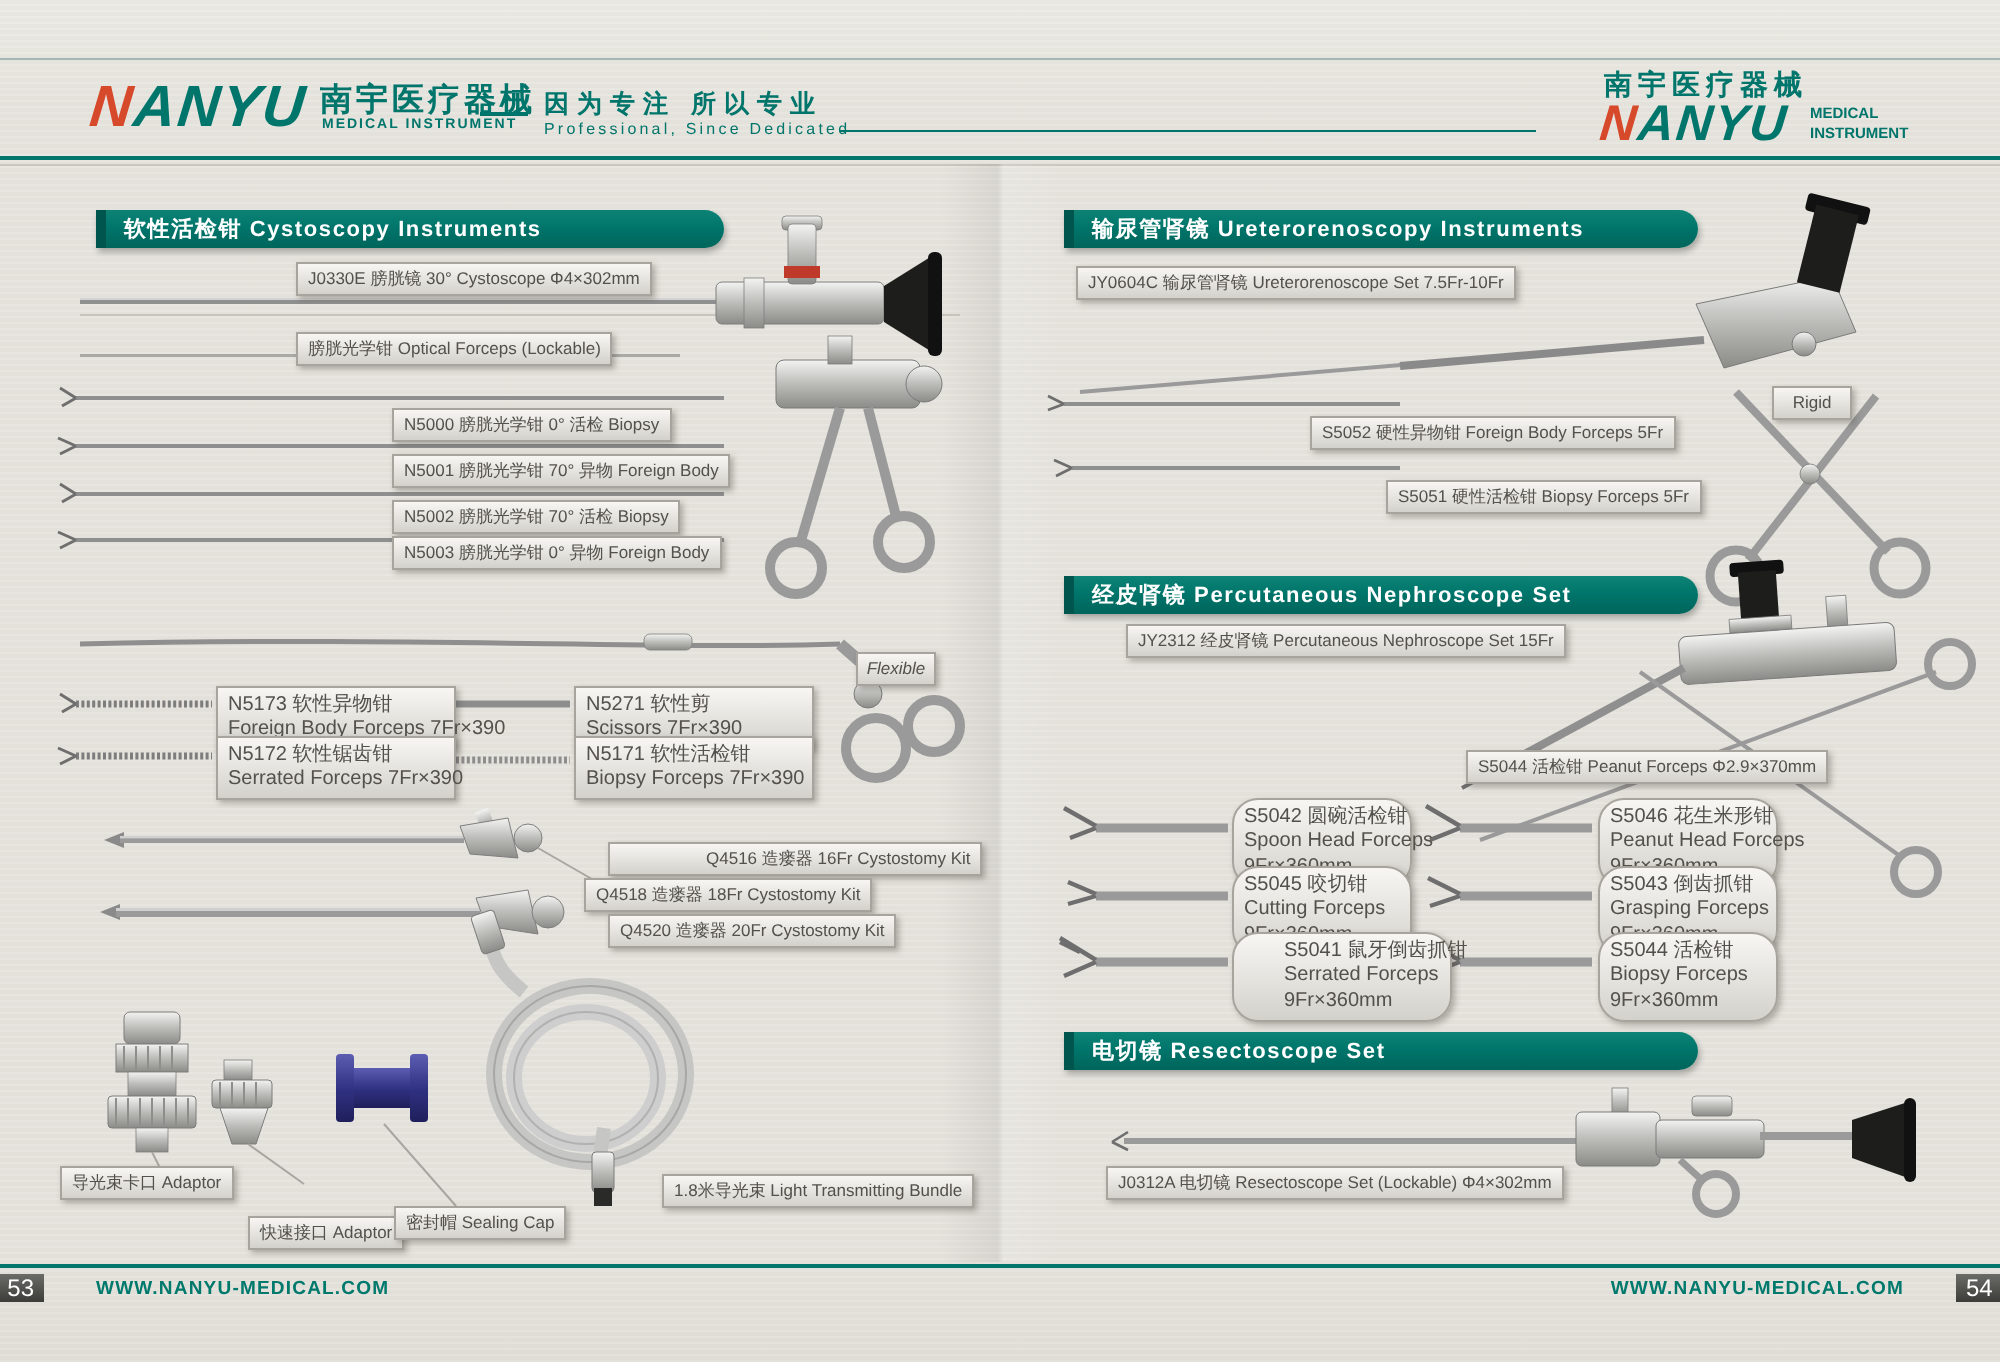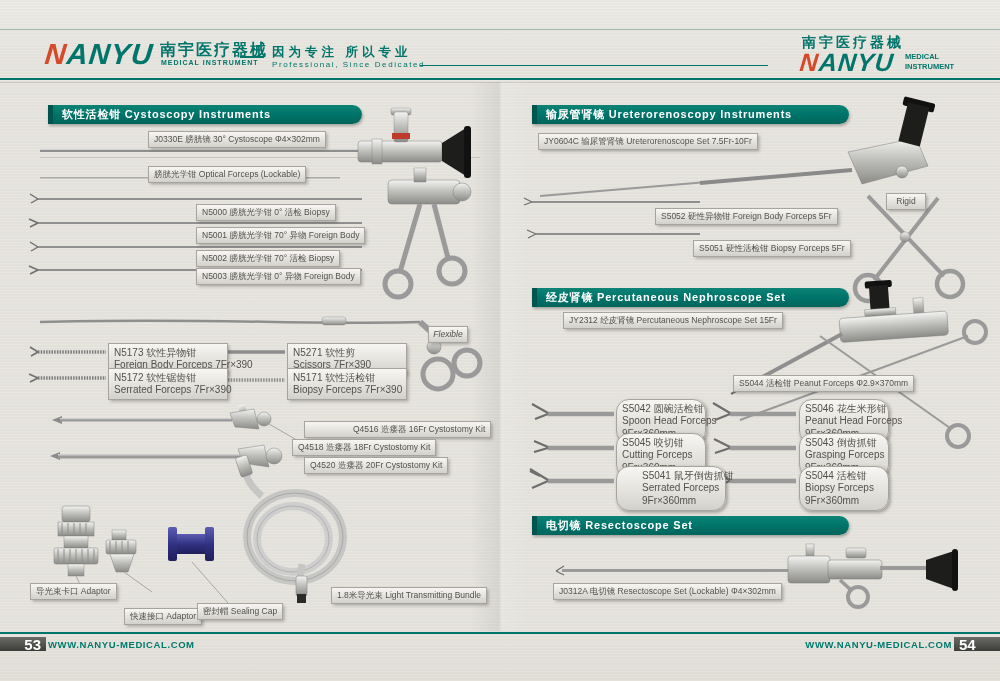--- a/index.html
+++ b/index.html
@@ -26,7 +26,7 @@
        border-left:5px solid #00564e;box-shadow:1px 2px 3px rgba(0,0,0,.28);}
   .teal{color:#00756b;}
   .site{position:absolute;z-index:3;color:#00796d;font-weight:bold;font-size:9.5px;letter-spacing:.6px;}
-  .pagebox{position:absolute;z-index:3;width:46px;height:14px;color:#fff;font-size:15px;font-weight:bold;
+  .pagebox{position:absolute;z-index:3;width:22px;height:14px;color:#fff;font-size:12px;font-weight:normal;
        background:linear-gradient(180deg,#6b6b67,#3c3c38);display:flex;align-items:center;}
   svg.art{position:absolute;left:0;top:0;z-index:1;}
 </style>

